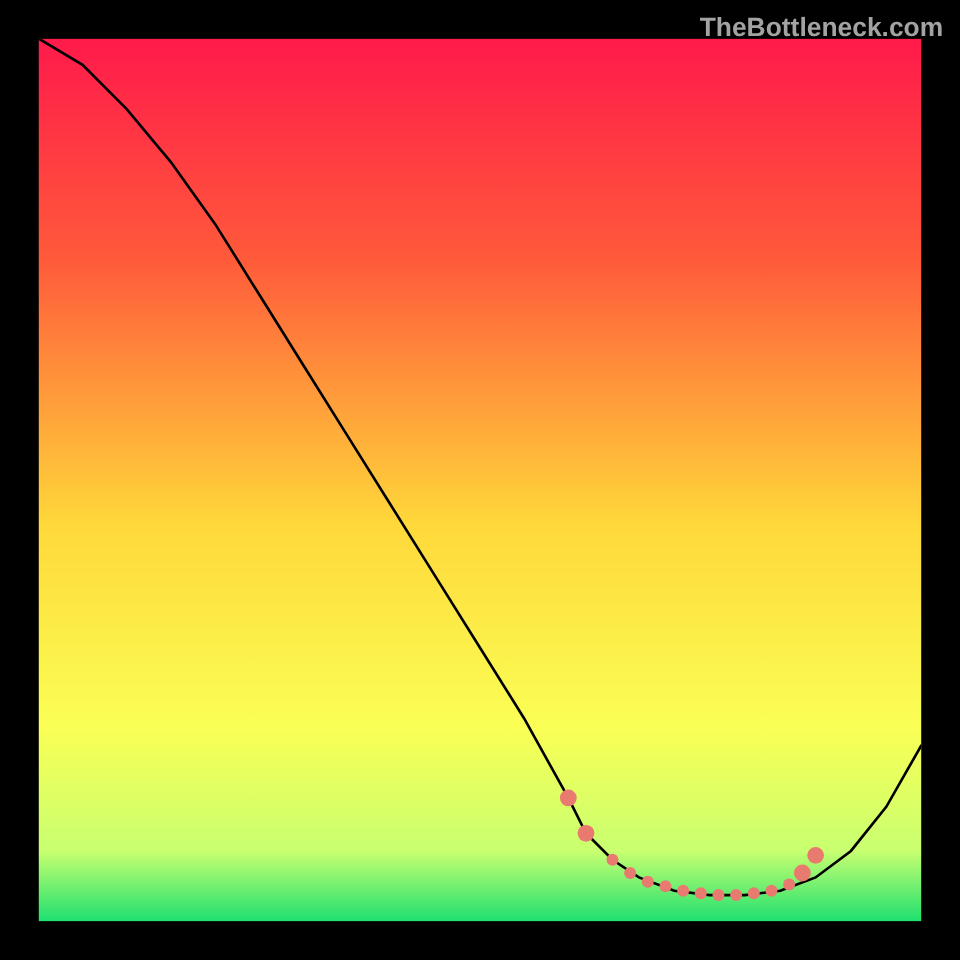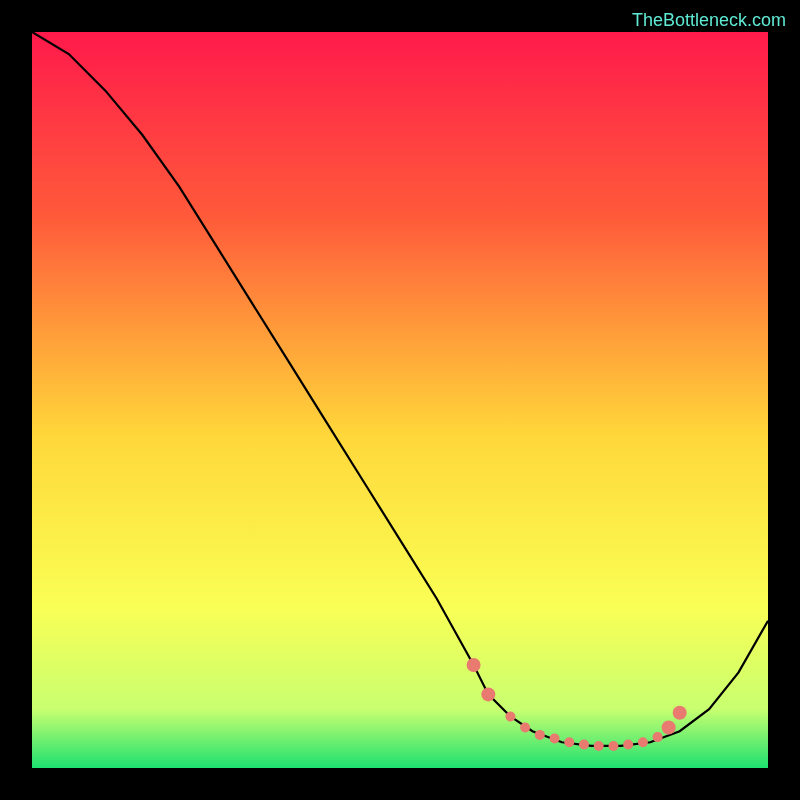--- a/index.html
+++ b/index.html
@@ -4,7 +4,7 @@
 <style>
   * { margin: 0; padding: 0; box-sizing: border-box; }
   body { width: 800px; height: 800px; background: #000; position: relative; font-family: Arial, sans-serif; }
-  .watermark { position: absolute; top: 10px; right: 14px; font-size: 18px; font-weight: normal; color: #5eead4; z-index: 10; }
+  .watermark { position: absolute; top: 10px; right: 14px; font-size: 22px; font-weight: bold; color: #a3a3a3; z-index: 10; }
   .frame { position: absolute; left: 32px; top: 32px; width: 736px; height: 736px; background: #000; }
   .plot-area { position: absolute; left: 0; top: 0; width: 736px; height: 736px; overflow: hidden; }
   svg.bg { position: absolute; left: 0; top: 0; width: 736px; height: 736px; }

